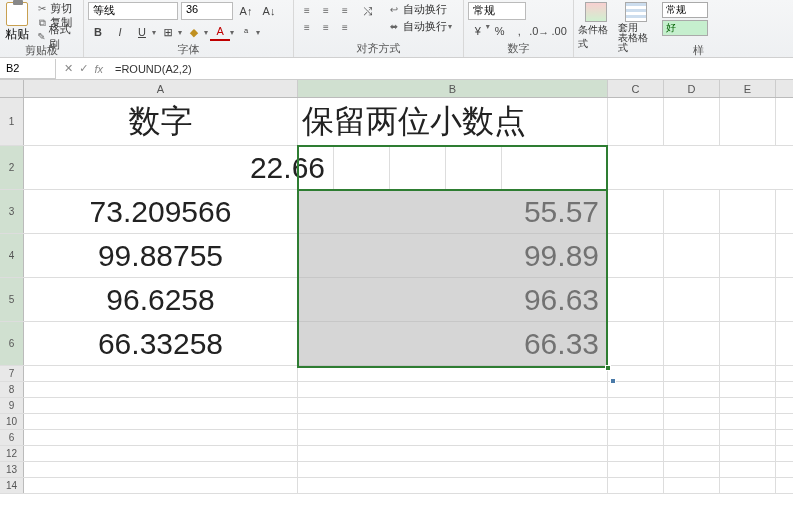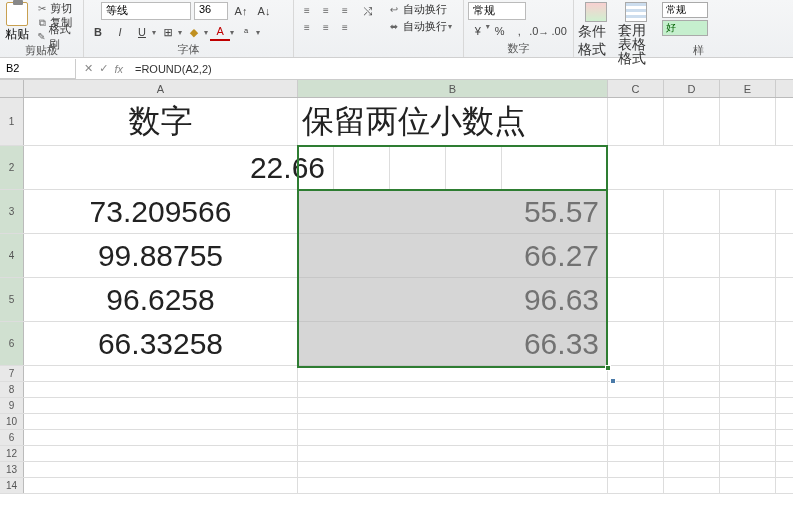--- a/index.html
+++ b/index.html
@@ -15,7 +15,7 @@
 .paste-btn { display: flex; flex-direction: column; align-items: center; width: 30px; cursor: pointer; }
 .paste-icon { width: 22px; height: 24px; background: #fff; border: 1px solid #c8a050; border-radius: 2px; position: relative; }
 .paste-icon::before { content: ""; position: absolute; top: -3px; left: 6px; width: 10px; height: 5px; background: #888; border-radius: 1px; }
-.font-row1 { display: flex; gap: 3px; align-items: center; margin-left: 13px; }
+.font-row1 { display: flex; gap: 3px; align-items: center; }
 .font-select { border: 1px solid #bbb; background: #fff; font-size: 11px; height: 18px; padding: 0 14px 0 4px; position: relative; }
 .font-row2 { display: flex; gap: 2px; align-items: center; margin-top: 3px; }
 .btn-s { width: 20px; height: 18px; display: inline-flex; align-items: center; justify-content: center; font-size: 11px; color: #444; cursor: pointer; }

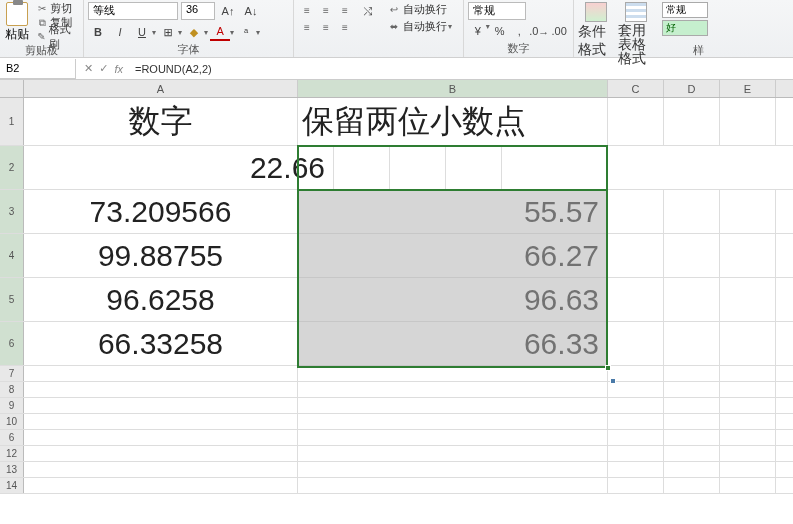--- a/index.html
+++ b/index.html
@@ -103,7 +103,7 @@
     <div style="display:flex;flex-direction:column;">
       <div class="font-row1">
         <div class="font-select" style="width:90px"><span>等线</span></div>
-        <div class="font-select" style="width:34px"><span>36</span></div>
+        <div class="font-select" style="width:52px"><span>36</span></div>
         <span class="btn-s">A↑</span>
         <span class="btn-s">A↓</span>
       </div>

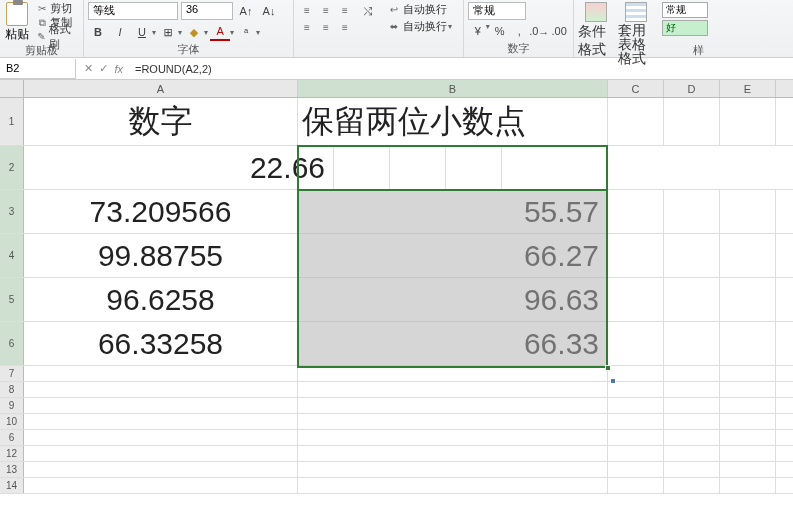--- a/index.html
+++ b/index.html
@@ -30,7 +30,7 @@
 .num-col { display: flex; flex-direction: column; gap: 2px; }
 .num-select { border: 1px solid #bbb; background: #fff; font-size: 11px; height: 18px; padding: 0 14px 0 4px; width: 58px; }
 .num-btns { display: flex; gap: 0px; }
-.style-btn { display: flex; flex-direction: column; align-items: center; width: 36px; cursor: pointer; font-size: 14px; color: #333; }
+.style-btn { display: flex; flex-direction: column; align-items: center; width: 36px; cursor: pointer; font-size: 10px; color: #333; }
 .style-ico { width: 22px; height: 20px; border: 1px solid #aaa; margin-bottom: 1px; }
 .style-cells { display: flex; flex-direction: column; gap: 2px; margin-left: 4px; }
 .cell-style { width: 46px; height: 16px; border: 1px solid #aaa; font-size: 10px; display: flex; align-items: center; padding-left: 3px; }

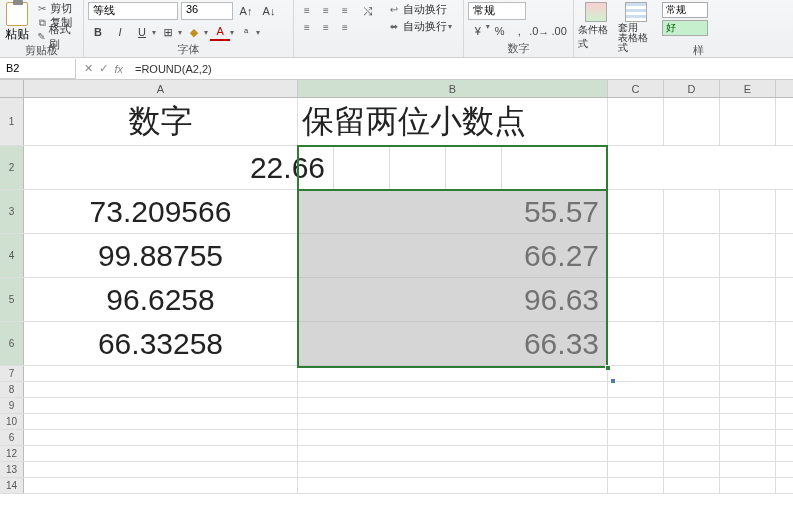--- a/index.html
+++ b/index.html
@@ -148,6 +148,7 @@
           </div>
       </div>
     </div>
+    <div class="ribbon-group-label">对齐方式</div>
   </div>
 
   <div class="ribbon-group" style="width:110px">

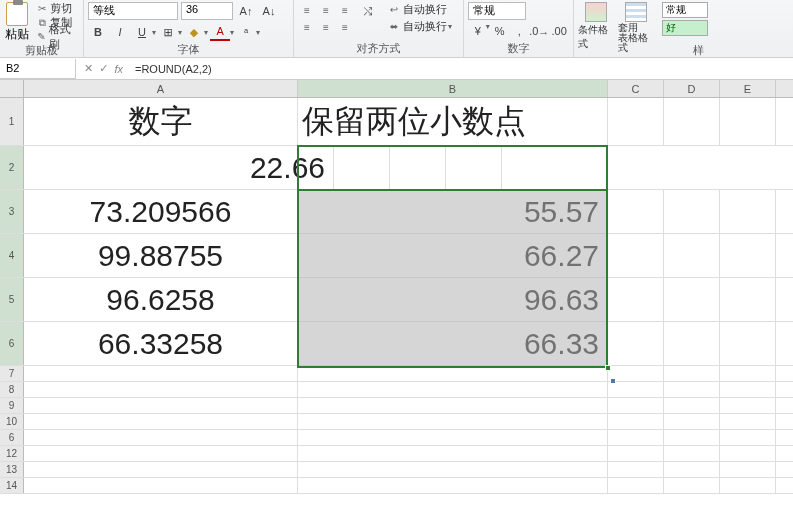--- a/index.html
+++ b/index.html
@@ -38,7 +38,7 @@
 .cell-style.good { background: #c6efce; color: #006100; }
 
 .namebox-row { height: 22px; border-bottom: 1px solid #ccc; display: flex; align-items: center; background: #fff; }
-.namebox { width: 76px; height: 20px; border: 1px solid #ccc; border-top: none; border-left: none; font-size: 11px; padding-left: 6px; display: flex; align-items: center; }
+.namebox { width: 56px; height: 20px; border: 1px solid #ccc; border-top: none; border-left: none; font-size: 11px; padding-left: 6px; display: flex; align-items: center; }
 .fx-btns { display: flex; align-items: center; gap: 6px; padding: 0 8px; color: #888; font-size: 11px; }
 .fx-btn { cursor: pointer; }
 .formula-bar { flex: 1; font-size: 11px; padding-left: 4px; color: #333; }

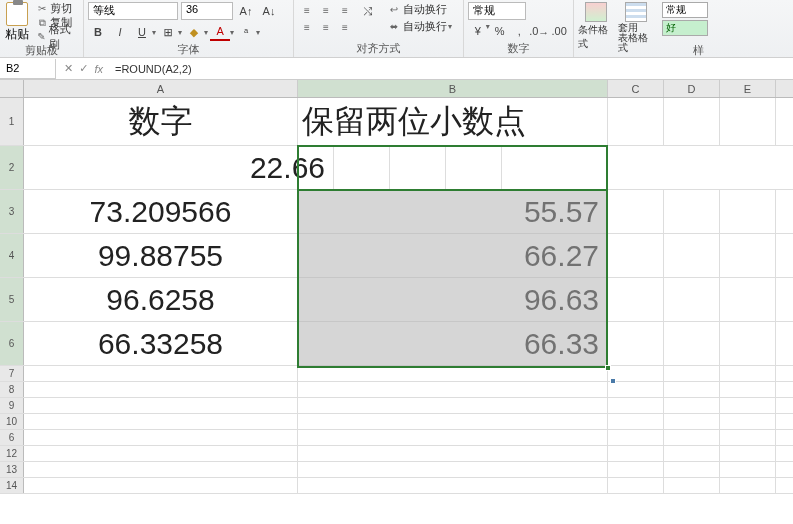--- a/index.html
+++ b/index.html
@@ -234,7 +234,7 @@
     <div class="row data-row">
       <div class="rowh sel">4</div>
       <div class="cell cA">99.88755</div>
-      <div class="cell cB">66.27</div>
+      <div class="cell cB">99.89</div>
       <div class="cell cC"></div>
         <div class="cell cD"></div>
         <div class="cell cE"></div>

